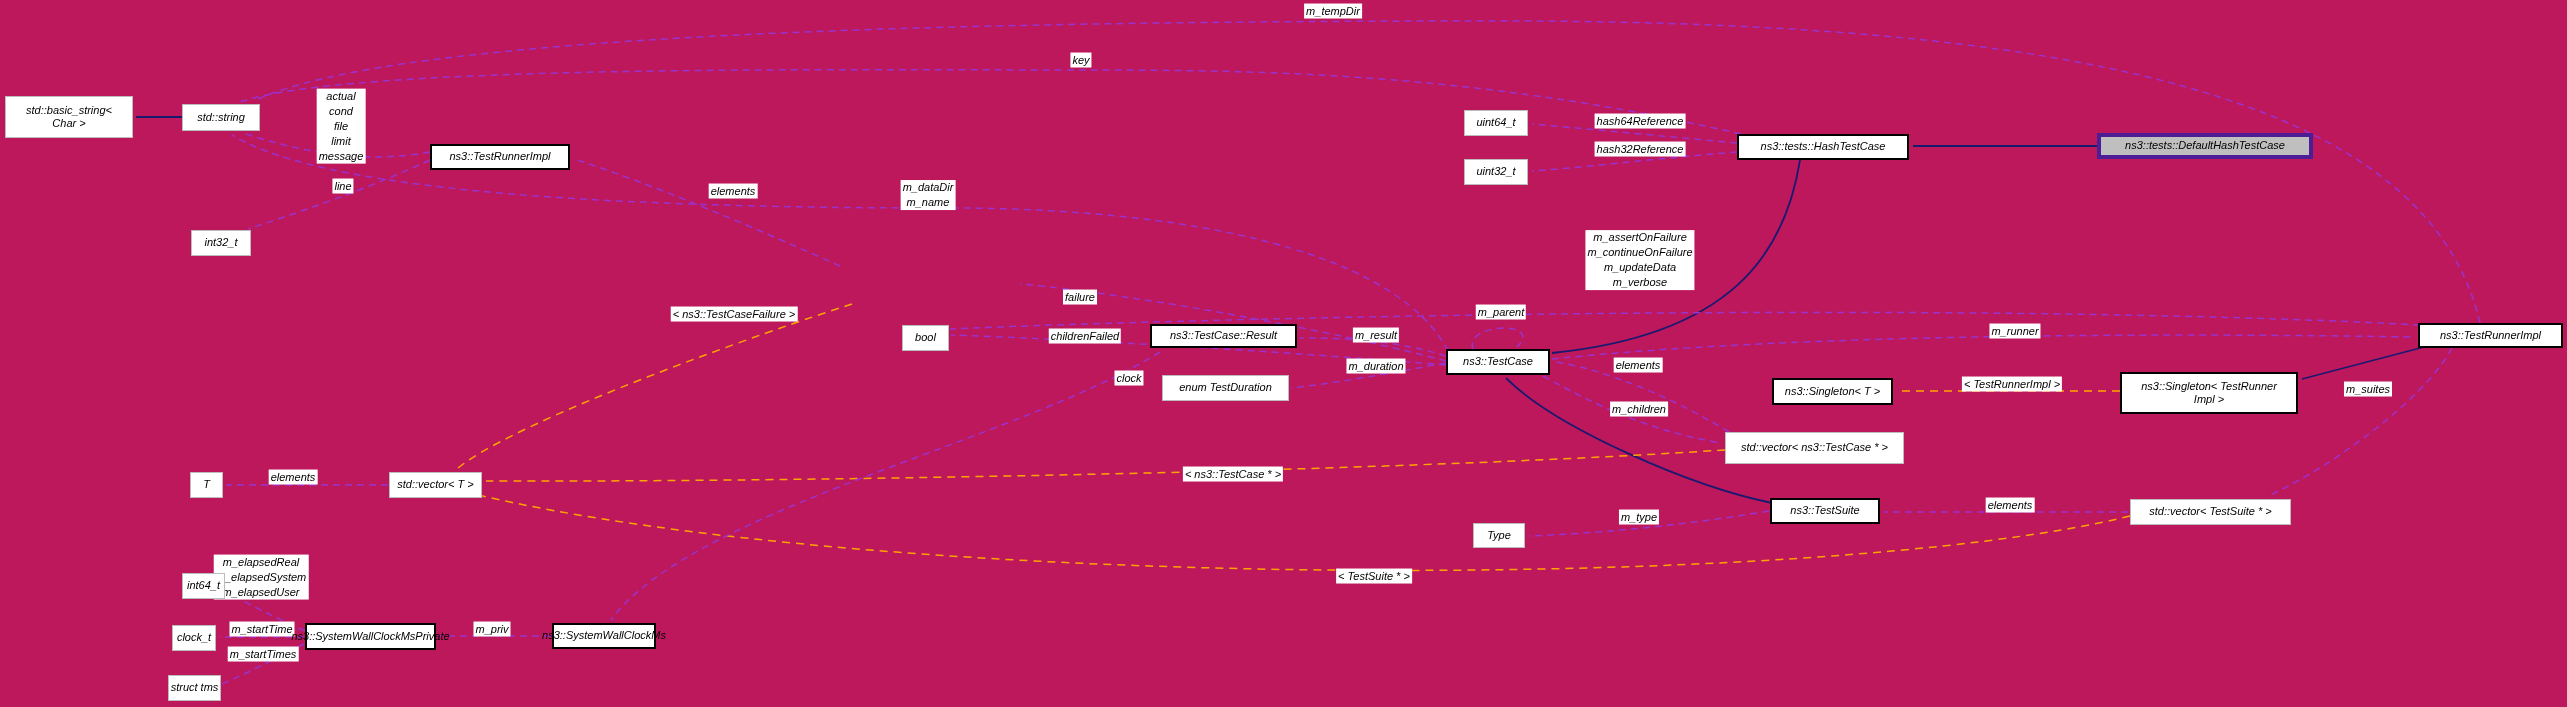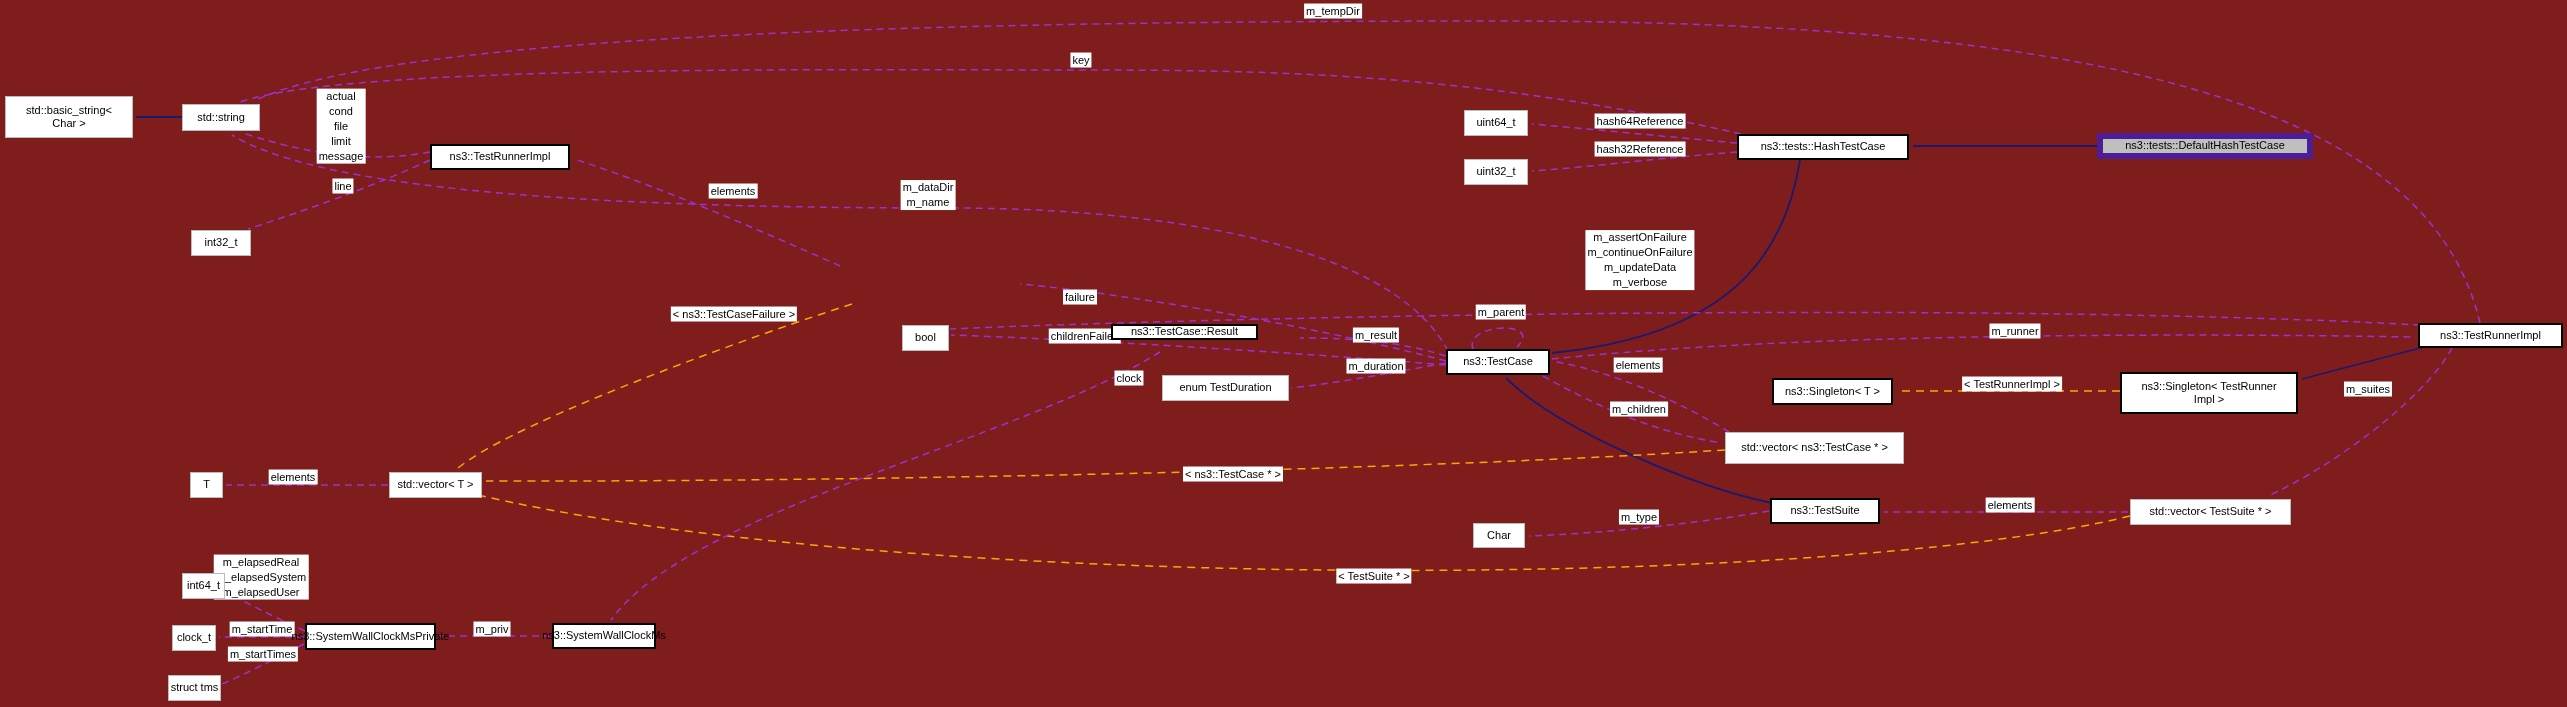--- a/index.html
+++ b/index.html
@@ -3,8 +3,8 @@
 <meta charset="utf-8">
 <style>
   html,body{margin:0;padding:0;background:#fff;}
-  #canvas{position:relative;width:2567px;height:707px;background:#7f1d1d;overflow:hidden;
-          font-family:"Liberation Sans", sans-serif;color:#000;}
+  #canvas{position:relative;width:2567px;height:707px;background:#be185d;overflow:hidden;
+          font-family:"Liberation Sans", sans-serif;color:#000;font-style:italic;}
   #edges{position:absolute;left:0;top:0;width:2567px;height:707px;}
   #edges path{fill:none;}
   .navy{stroke:#191970;stroke-width:1.8;}

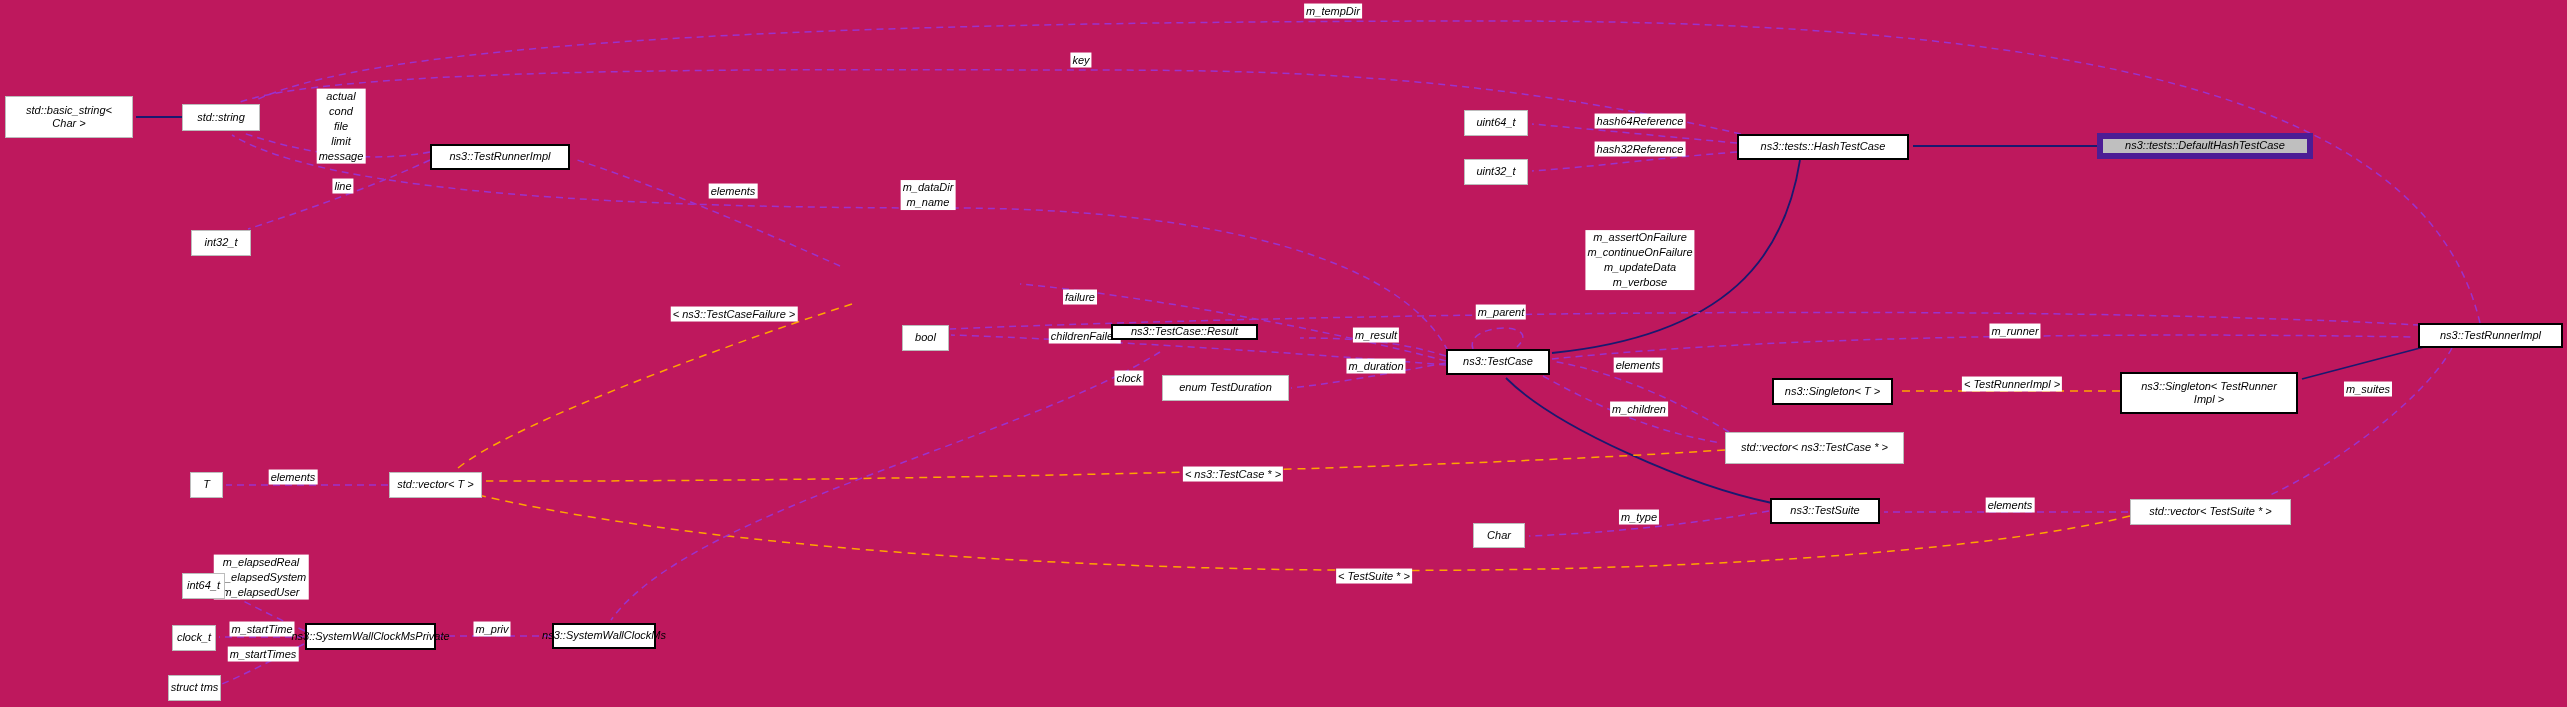--- a/index.html
+++ b/index.html
@@ -15,7 +15,7 @@
         line-height:1.2;box-sizing:border-box;z-index:3;}
   .node span{white-space:pre-line;}
   .node.bold{border:2px solid #000;}
-  .node.hl{background:#bfbfbf;border:6px solid #4c1d95;align-items:center;}
+  .node.hl{background:#bfbfbf;border:4px solid #4c1d95;align-items:center;}
   .elabel{position:absolute;transform:translate(-50%,-50%);font-size:11px;line-height:1.36;
           background:#fff;white-space:pre-line;text-align:center;padding:0 2px;z-index:2;}
 </style>

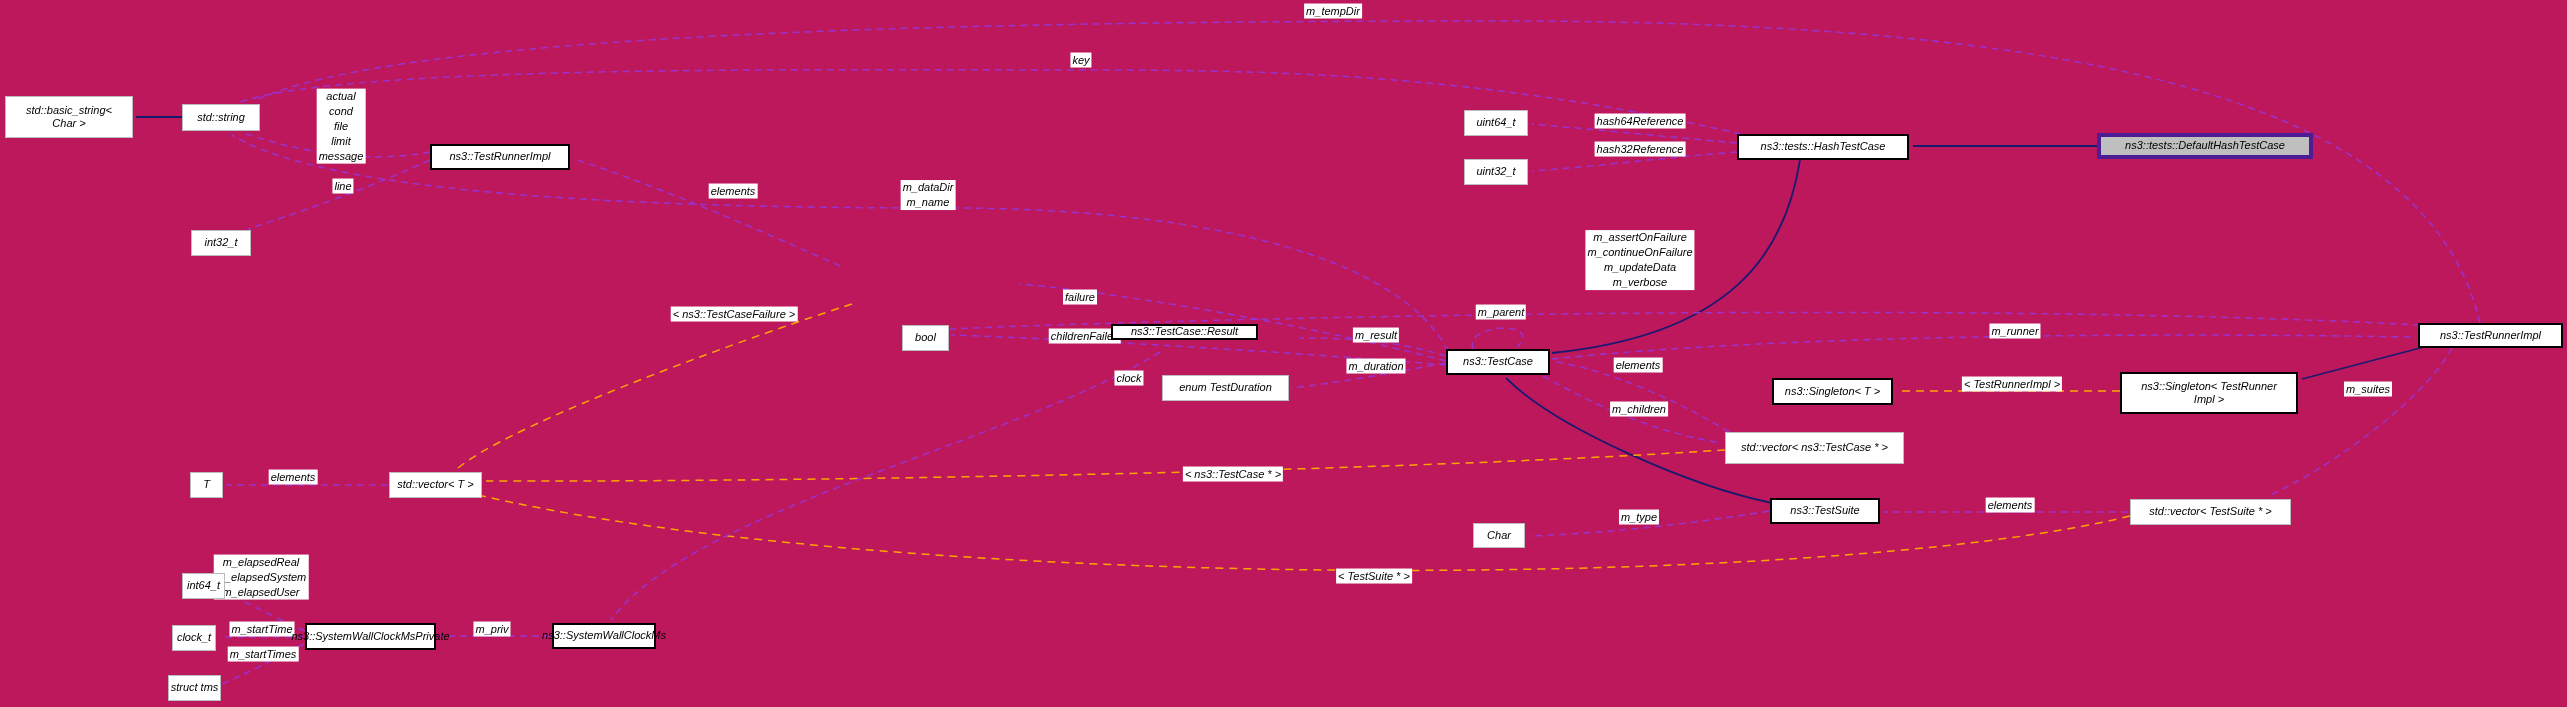--- a/index.html
+++ b/index.html
@@ -133,7 +133,7 @@
   <div class="node" style="left:902px;top:325px;width:47px;height:26px">
       <span>bool</span>
     </div>
-  <div class="node bold" style="left:1111px;top:324px;width:147px;height:16px">
+  <div class="node bold" style="left:1150px;top:324px;width:147px;height:24px">
       <span>ns3::TestCase::Result</span>
     </div>
   <div class="node" style="left:1162px;top:375px;width:127px;height:26px">

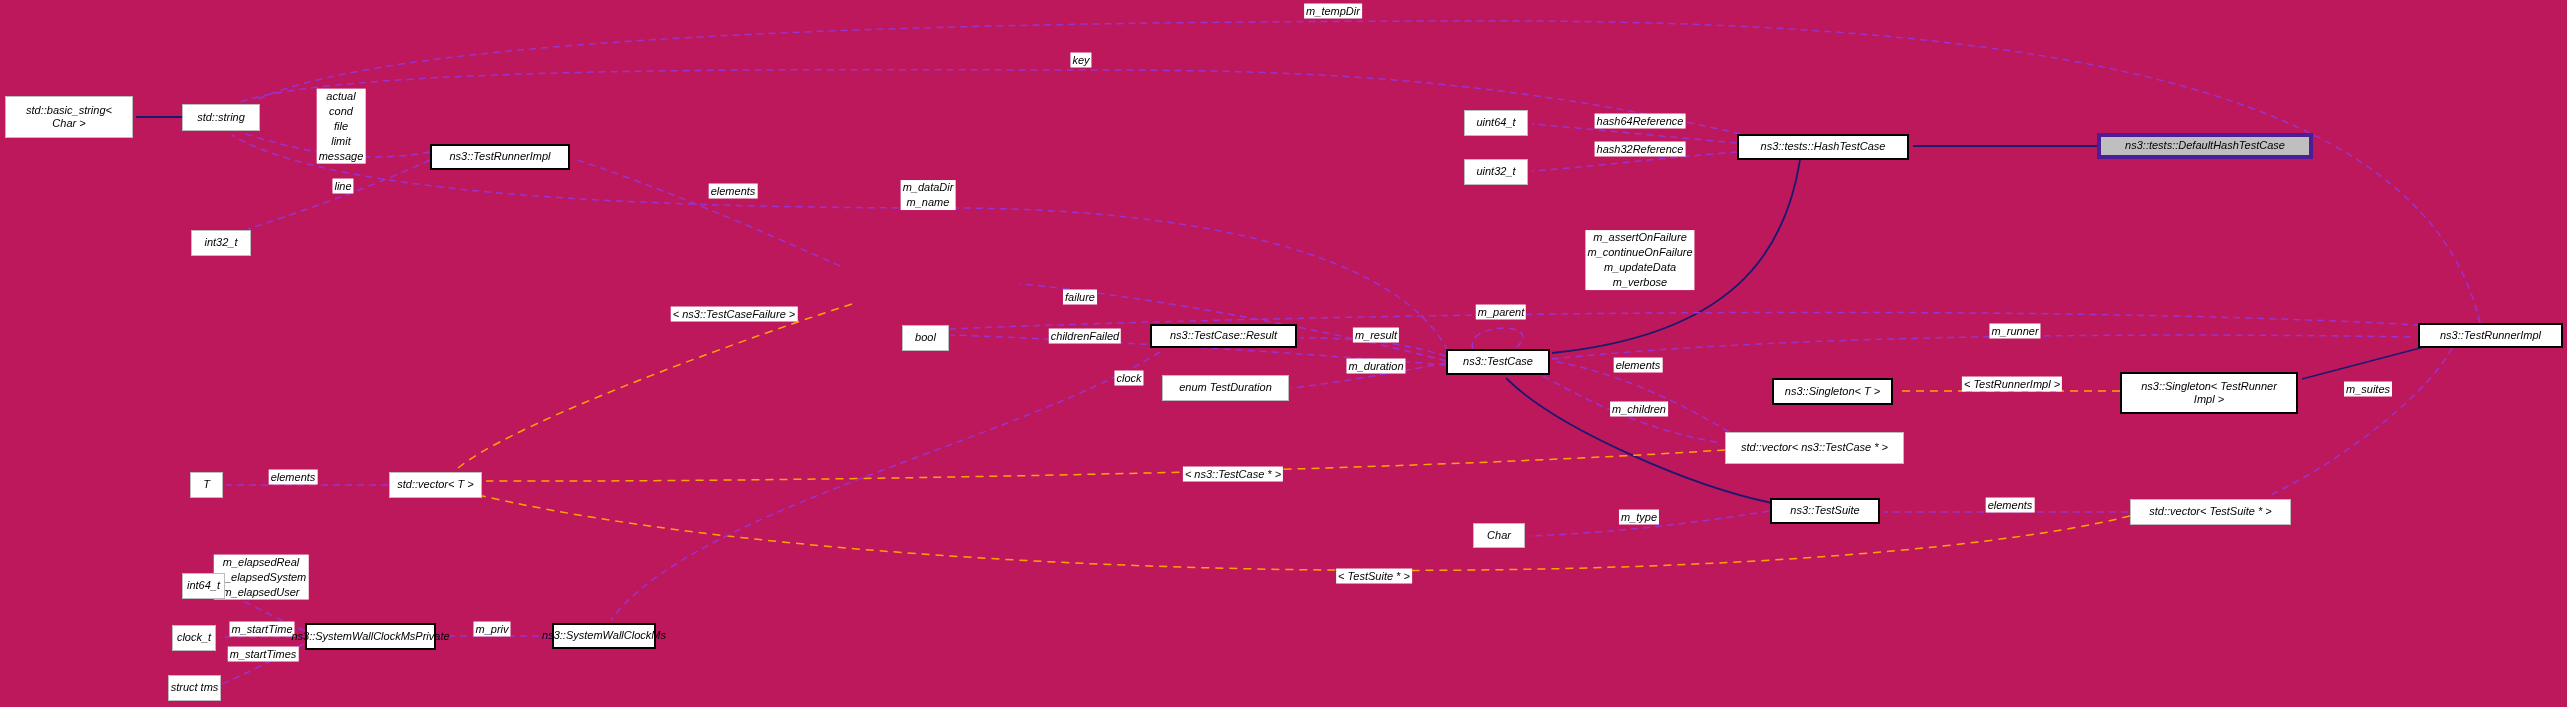--- a/index.html
+++ b/index.html
@@ -171,7 +171,7 @@
       <span>ns3::TestSuite</span>
     </div>
   <div class="node" style="left:1473px;top:523px;width:52px;height:25px">
-      <span>Char</span>
+      <span>Type</span>
     </div>
   <div class="node" style="left:2130px;top:499px;width:161px;height:26px">
       <span>std::vector&lt; TestSuite * &gt;</span>

